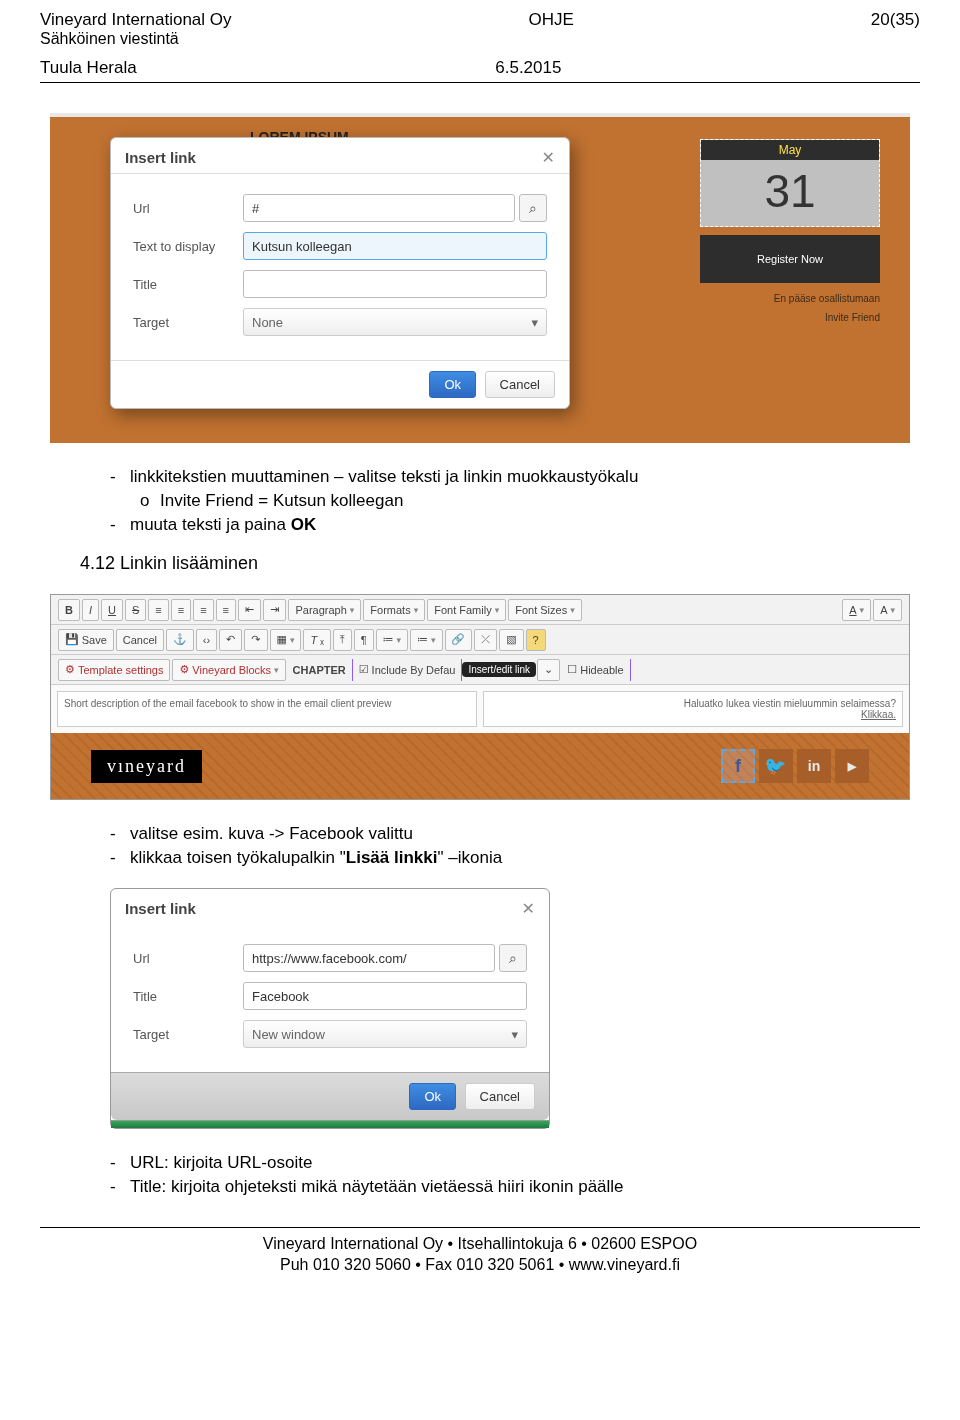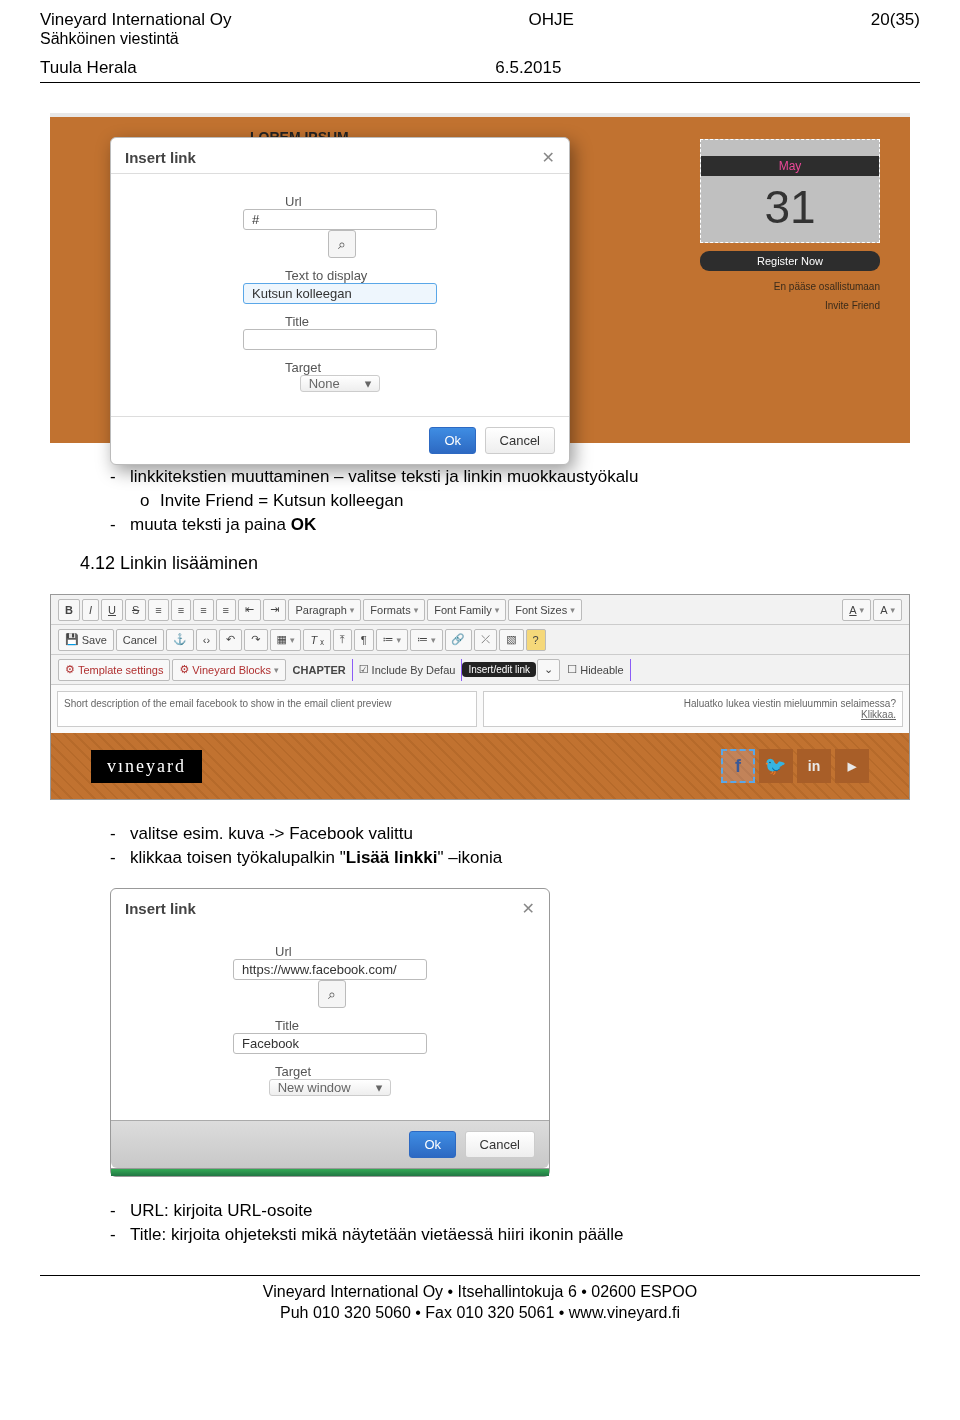--- a/index.html
+++ b/index.html
@@ -84,7 +84,7 @@
 
 .shot1 .side-stack { position: absolute; right: 30px; top: 22px; width: 180px; }
 .side-box { background: #c0c0c0; border: 1px dashed #fff; margin-bottom: 8px; }
-.side-box .month-bar { background: #2d2d2d; color: #ec4899; padding: 3px 10px; font-size: 12px; text-align: center; margin-top: 16px; }
+.side-box .month-bar { background: #2d2d2d; color: #fde047; padding: 3px 10px; font-size: 12px; text-align: center; }
 .side-box .day-num { font-family: 'Arial Black', sans-serif; font-size: 46px; color: #333; text-align: center; padding: 4px 0 8px 0; }
 .reg-btn { background: #2d2d2d; color: #fff; font-size: 11px; padding: 4px 0; text-align: center; border-radius: 9px; margin-bottom: 10px; }
 .side-link { font-size: 10px; color: #3a2b1a; margin: 3px 0 8px 0; text-align: right; }

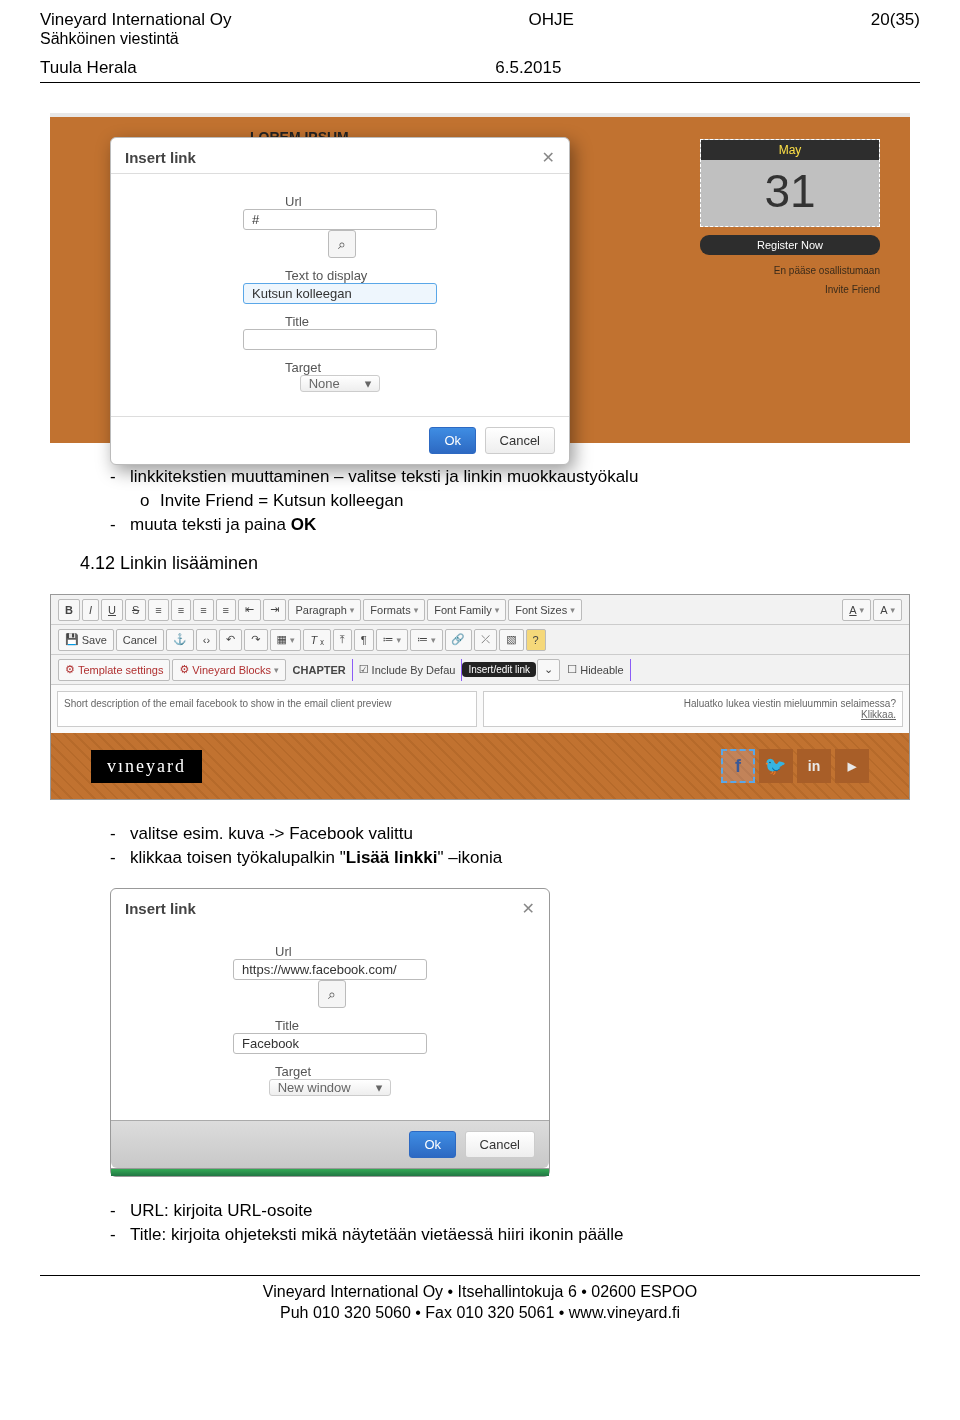--- a/index.html
+++ b/index.html
@@ -59,7 +59,7 @@
 .modal-head .title { font-weight: bold; font-size: 15px; color: #444; }
 .modal-close { font-size: 16px; color: #888; cursor: pointer; }
 .modal-body { padding: 10px 14px 14px 14px; }
-.form-row { display: flex; align-items: center; margin: 10px 8px; flex-direction: column; }
+.form-row { display: flex; align-items: center; margin: 10px 8px; }
 .form-row .lbl { width: 110px; color: #555; font-size: 13px; }
 .form-row input[type=text] {
   flex: 1; height: 28px; padding: 2px 8px;

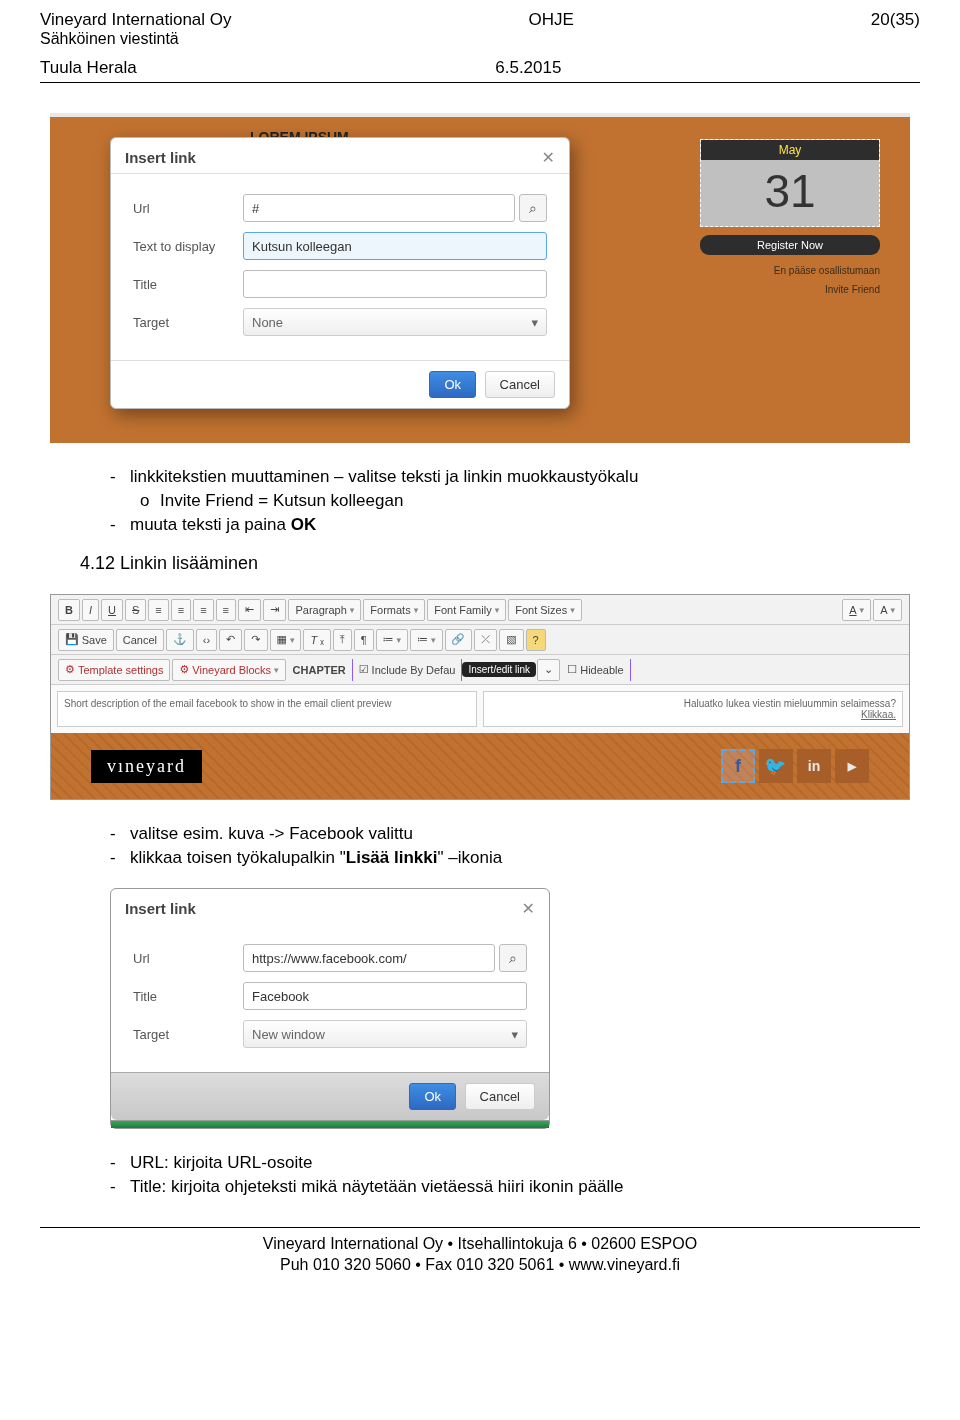--- a/index.html
+++ b/index.html
@@ -86,7 +86,7 @@
 .side-box { background: #c0c0c0; border: 1px dashed #fff; margin-bottom: 8px; }
 .side-box .month-bar { background: #2d2d2d; color: #fde047; padding: 3px 10px; font-size: 12px; text-align: center; }
 .side-box .day-num { font-family: 'Arial Black', sans-serif; font-size: 46px; color: #333; text-align: center; padding: 4px 0 8px 0; }
-.reg-btn { background: #2d2d2d; color: #fff; font-size: 11px; padding: 4px 0; text-align: center; border-radius: 9px; margin-bottom: 10px; }
+.reg-btn { background: #2d2d2d; color: #fff; font-size: 11px; padding: 18px 0; text-align: center; border-radius: 0; margin-bottom: 10px; }
 .side-link { font-size: 10px; color: #3a2b1a; margin: 3px 0 8px 0; text-align: right; }
 .shot1 .lorem { position: absolute; left: 200px; top: 12px; color: #222; font-size: 14px; font-weight: bold; }
 

